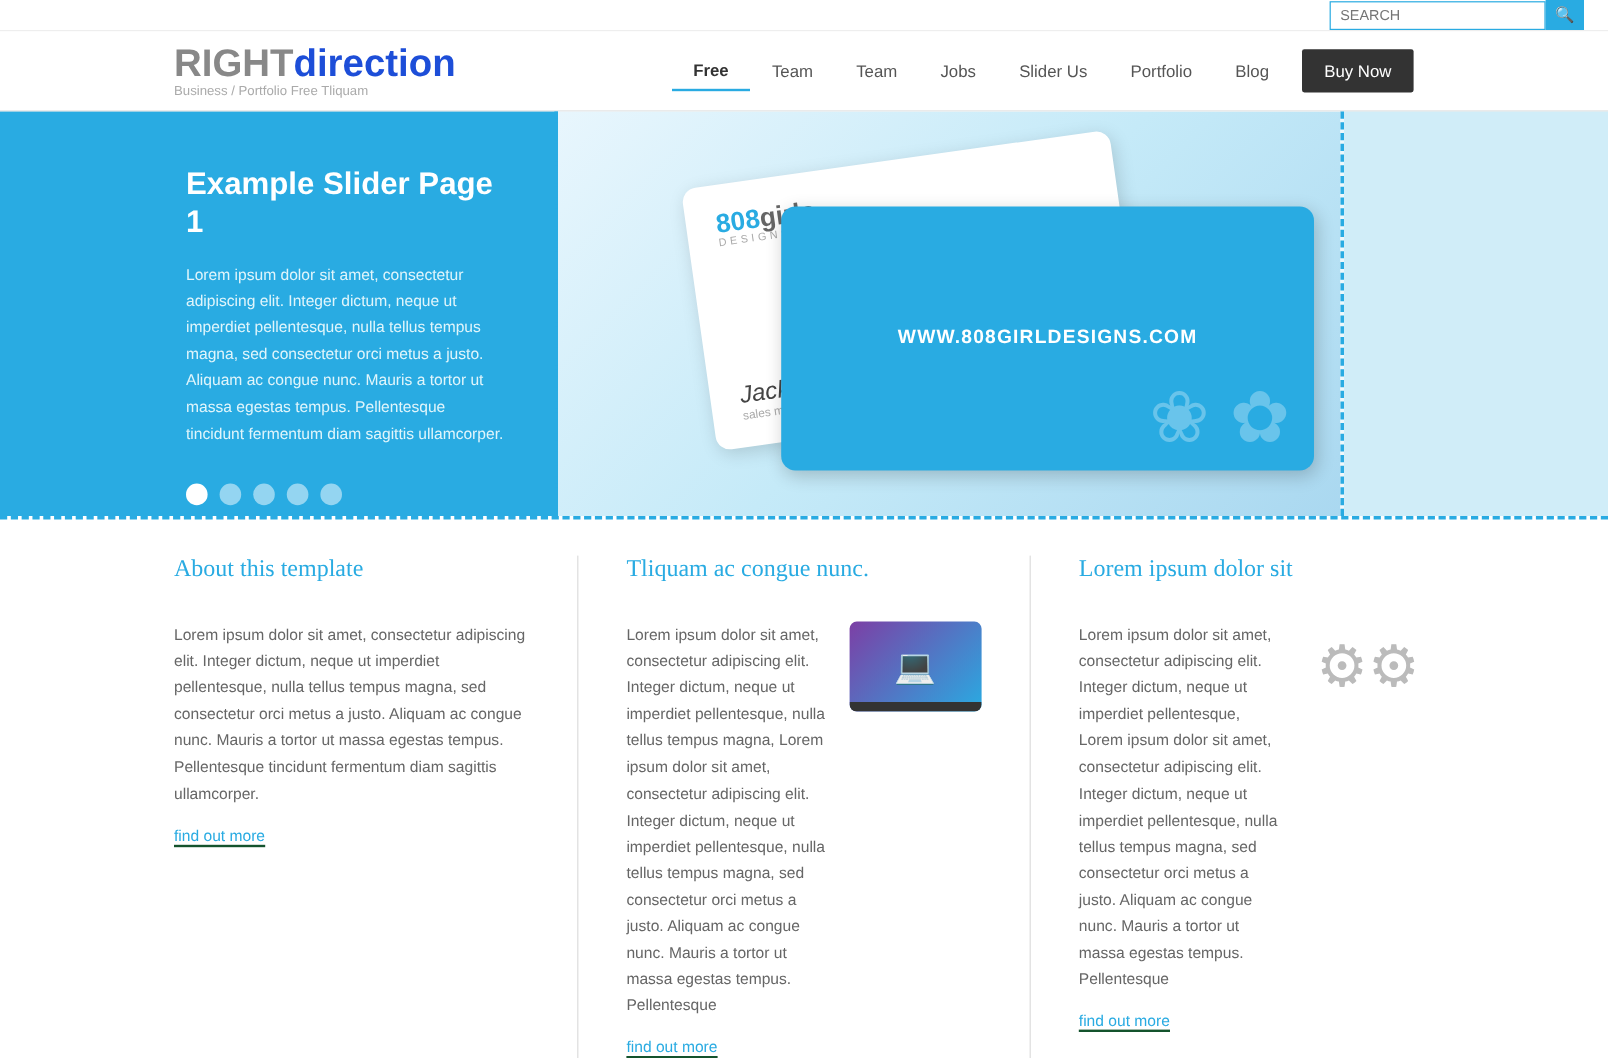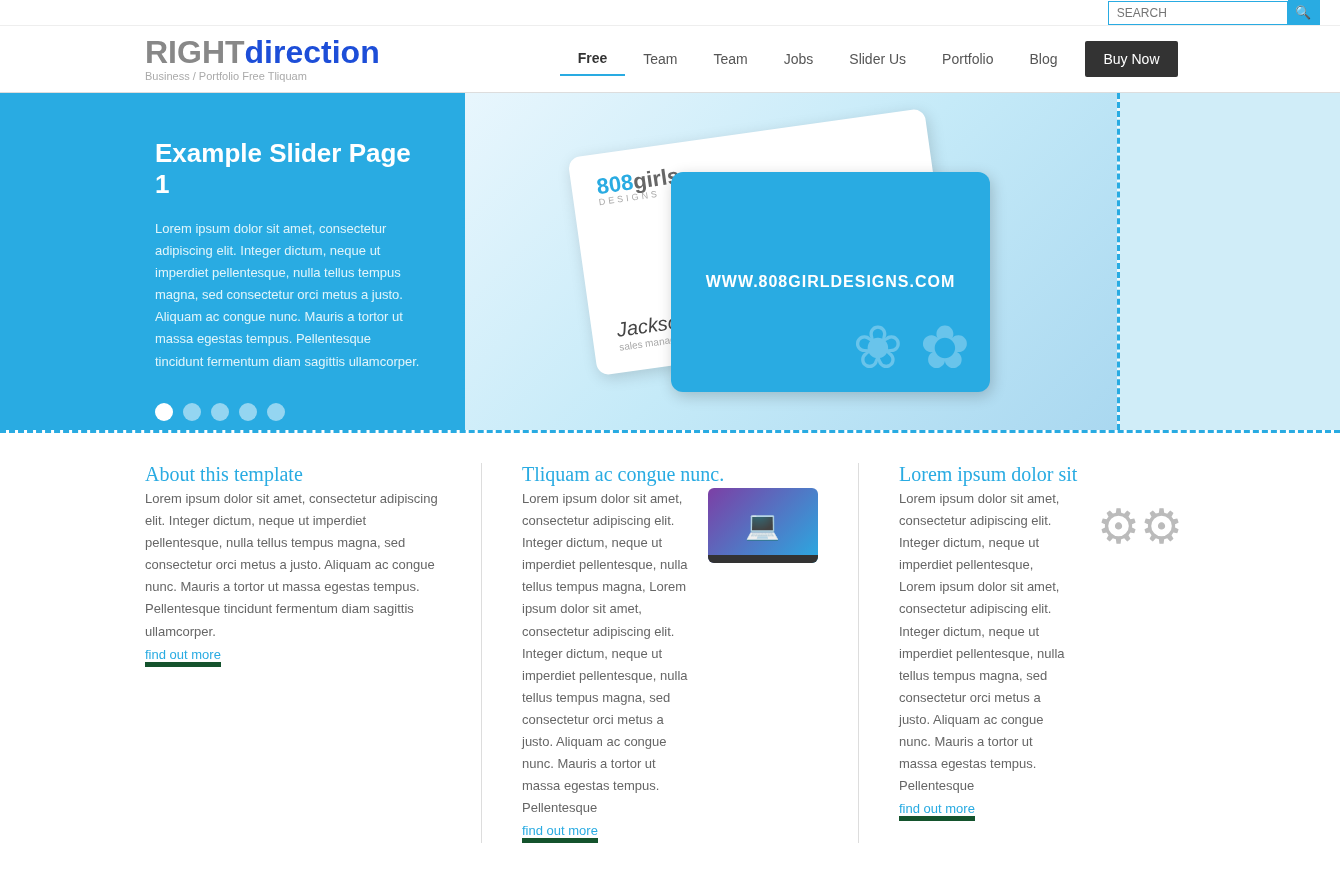--- a/index.html
+++ b/index.html
@@ -171,7 +171,7 @@
       position: absolute;
       top: 60px;
       left: 100px;
-      width: 319px;
+      width: 444px;
       height: 220px;
       background: #29abe2;
       border-radius: 12px;
@@ -180,7 +180,6 @@
       align-items: center;
       justify-content: center;
       flex-direction: column;
-      margin-left: 20px;
     }
     .biz-card-front .website-text {
       color: #fff;

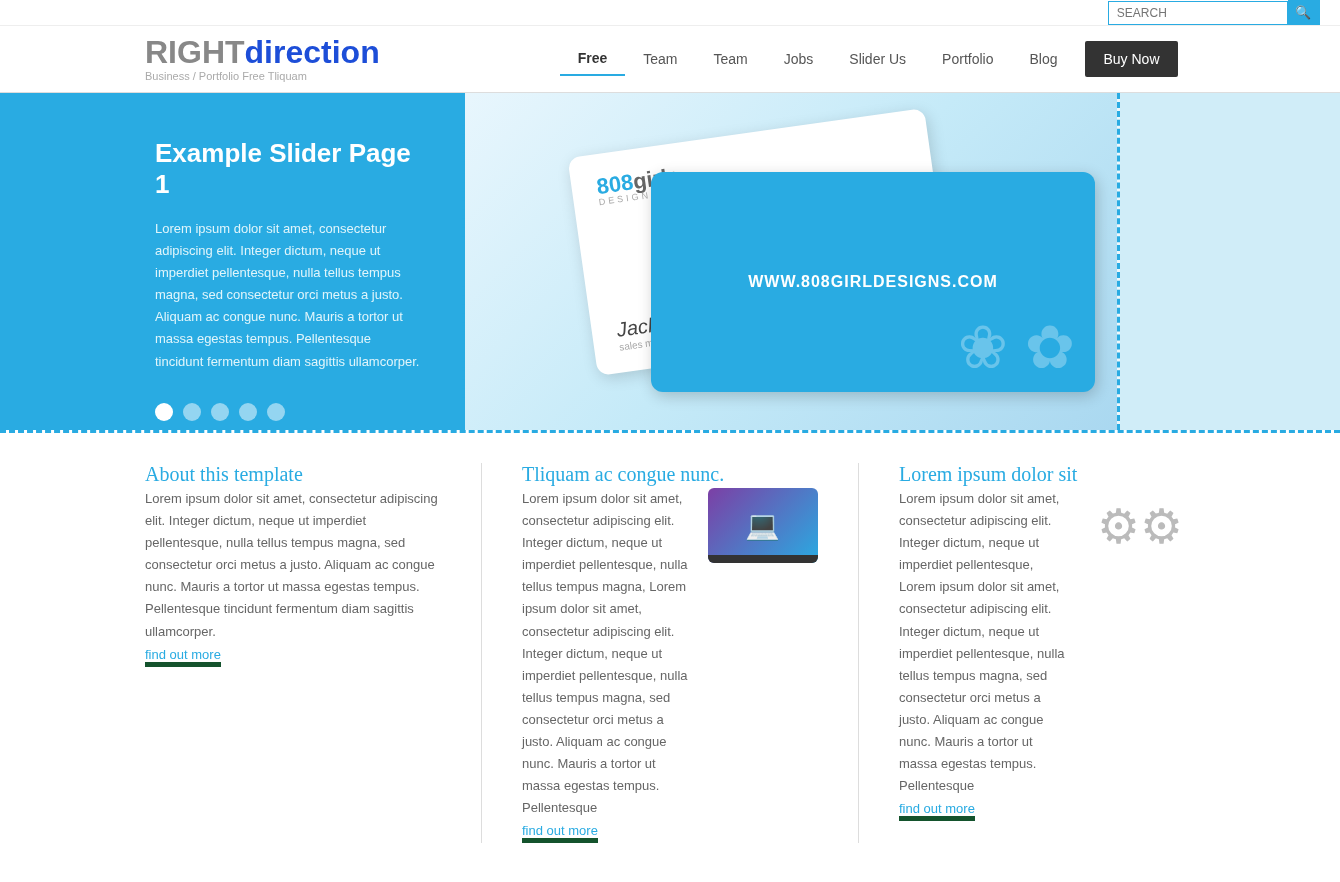--- a/index.html
+++ b/index.html
@@ -213,7 +213,7 @@
       font-size: 20px;
       color: #29abe2;
       font-weight: normal;
-      margin-bottom: 2px;
+      margin-bottom: 32px;
       font-family: Georgia, serif;
     }
     .col-text {

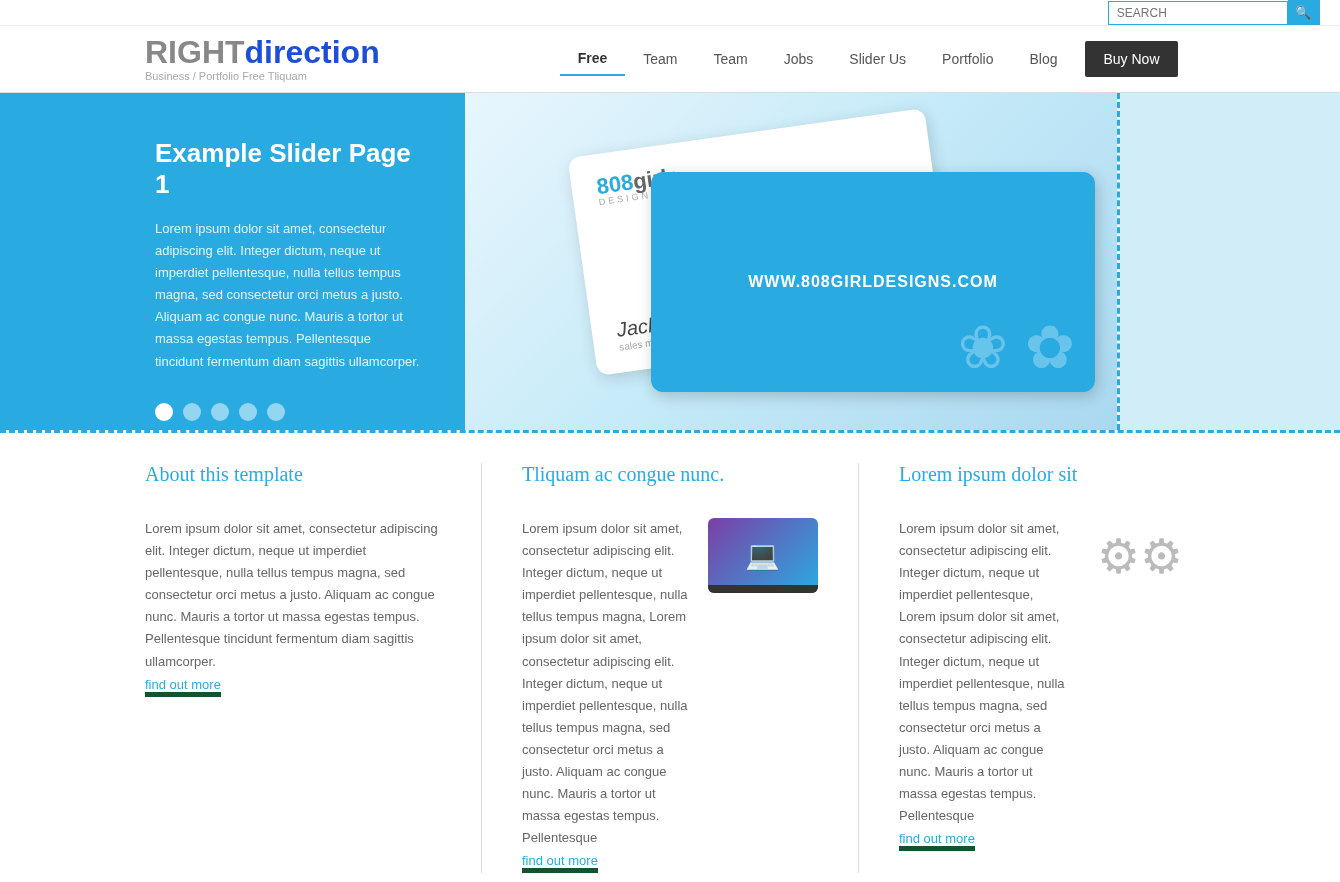--- a/index.html
+++ b/index.html
@@ -272,8 +272,8 @@
       cursor: pointer;
       text-decoration: none;
       display: inline-block;
-      margin-top: 4px;
-      border-bottom: 5px solid #14532d;
+      margin-top: 16px;
+      border-bottom: 2px solid #14532d;
     }
     .divider {
       width: 1px;

